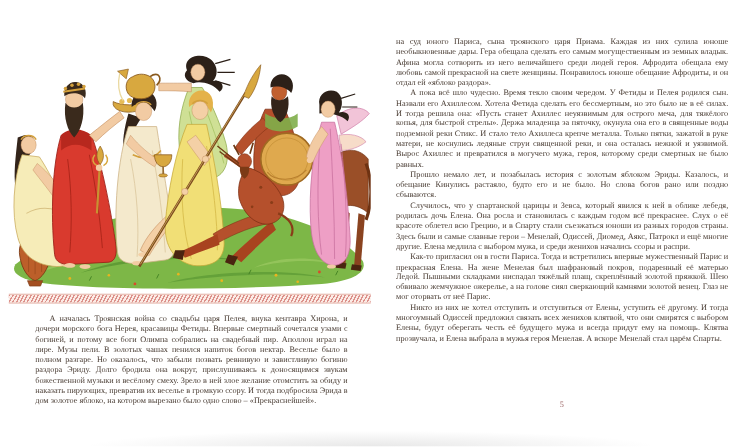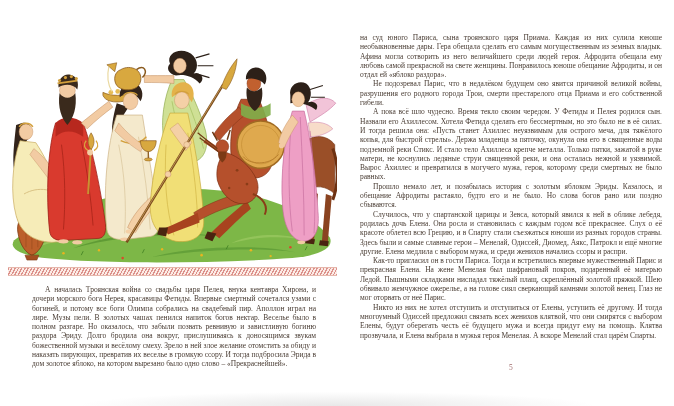--- a/index.html
+++ b/index.html
@@ -255,7 +255,6 @@
   <div class="page page-right">
     <div class="text-block right-text">
       <p class="flush">на суд юного Париса, сына троянского царя Приама. Каждая из них сулила юноше необыкновенные дары. Гера обещала сделать его самым могущественным из земных владык. Афина могла сотворить из него величайшего среди людей героя. Афродита обещала ему любовь самой прекрасной на свете женщины. Понравилось юноше обещание Афродиты, и он отдал ей «яблоко раздора».</p>
-      <p>Не подозревал Парис, что в недалёком будущем оно явится причиной великой войны, разрушения его родного города Трои, смерти престарелого отца Приама и его собственной гибели.</p>
       <p>А пока всё шло чудесно. Время текло своим чередом. У Фетиды и Пелея родился сын. Назвали его Ахиллесом. Хотела Фетида сделать его бессмертным, но это было не в её силах. И тогда решила она: «Пусть станет Ахиллес неуязвимым для острого меча, для тяжёлого копья, для быстрой стрелы». Держа младенца за пяточку, окунула она его в священные воды подземной реки Стикс. И стало тело Ахиллеса крепче металла. Только пятки, зажатой в руке матери, не коснулись ледяные струи священной реки, и она осталась нежной и уязвимой. Вырос Ахиллес и превратился в могучего мужа, героя, которому среди смертных не было равных.</p>
       <p>Прошло немало лет, и позабылась история с золотым яблоком Эриды. Казалось, и обещание Афродиты растаяло, будто его и не было. Но слова богов рано или поздно сбываются.</p>
       <p>Случилось, что у спартанской царицы и Зевса, который явился к ней в облике лебедя, родилась дочь Елена. Она росла и становилась с каждым годом всё прекраснее. Слух о её красоте облетел всю Грецию, и в Спарту стали съезжаться юноши из разных городов страны. Здесь были и самые славные герои – Менелай, Одиссей, Диомед, Аякс, Патрокл и ещё многие другие. Елена медлила с выбором мужа, и среди женихов начались ссоры и распри.</p>

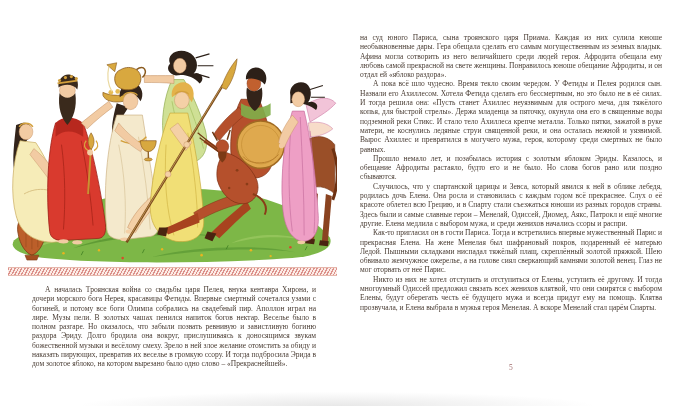--- a/index.html
+++ b/index.html
@@ -256,7 +256,7 @@
     <div class="text-block right-text">
       <p class="flush">на суд юного Париса, сына троянского царя Приама. Каждая из них сулила юноше необыкновенные дары. Гера обещала сделать его самым могущественным из земных владык. Афина могла сотворить из него величайшего среди людей героя. Афродита обещала ему любовь самой прекрасной на свете женщины. Понравилось юноше обещание Афродиты, и он отдал ей «яблоко раздора».</p>
       <p>А пока всё шло чудесно. Время текло своим чередом. У Фетиды и Пелея родился сын. Назвали его Ахиллесом. Хотела Фетида сделать его бессмертным, но это было не в её силах. И тогда решила она: «Пусть станет Ахиллес неуязвимым для острого меча, для тяжёлого копья, для быстрой стрелы». Держа младенца за пяточку, окунула она его в священные воды подземной реки Стикс. И стало тело Ахиллеса крепче металла. Только пятки, зажатой в руке матери, не коснулись ледяные струи священной реки, и она осталась нежной и уязвимой. Вырос Ахиллес и превратился в могучего мужа, героя, которому среди смертных не было равных.</p>
-      <p>Прошло немало лет, и позабылась история с золотым яблоком Эриды. Казалось, и обещание Афродиты растаяло, будто его и не было. Но слова богов рано или поздно сбываются.</p>
+      <p>Прошло немало лет, и позабылась история с золотым яблоком Эриды. Казалось, и обещание Кинулись растаяло, будто его и не было. Но слова богов рано или поздно сбываются.</p>
       <p>Случилось, что у спартанской царицы и Зевса, который явился к ней в облике лебедя, родилась дочь Елена. Она росла и становилась с каждым годом всё прекраснее. Слух о её красоте облетел всю Грецию, и в Спарту стали съезжаться юноши из разных городов страны. Здесь были и самые славные герои – Менелай, Одиссей, Диомед, Аякс, Патрокл и ещё многие другие. Елена медлила с выбором мужа, и среди женихов начались ссоры и распри.</p>
       <p>Как-то пригласил он в гости Париса. Тогда и встретились впервые мужественный Парис и прекрасная Елена. На жене Менелая был шафрановый покров, подаренный её матерью Ледой. Пышными складками ниспадал тяжёлый плащ, скреплённый золотой пряжкой. Шею обвивало жемчужное ожерелье, а на голове сиял сверкающий камнями золотой венец. Глаз не мог оторвать от неё Парис.</p>
       <p>Никто из них не хотел отступить и отступиться от Елены, уступить её другому. И тогда многоумный Одиссей предложил связать всех женихов клятвой, что они смирятся с выбором Елены, будут оберегать честь её будущего мужа и всегда придут ему на помощь. Клятва прозвучала, и Елена выбрала в мужья героя Менелая. А вскоре Менелай стал царём Спарты.</p>

